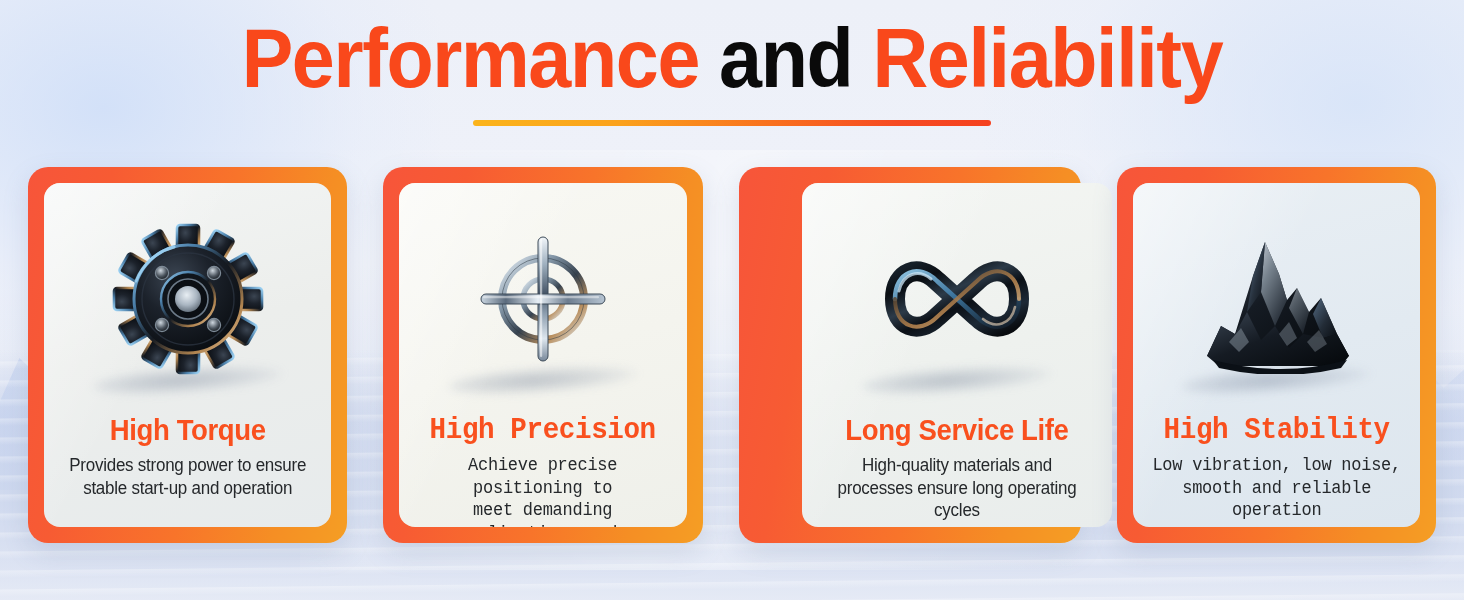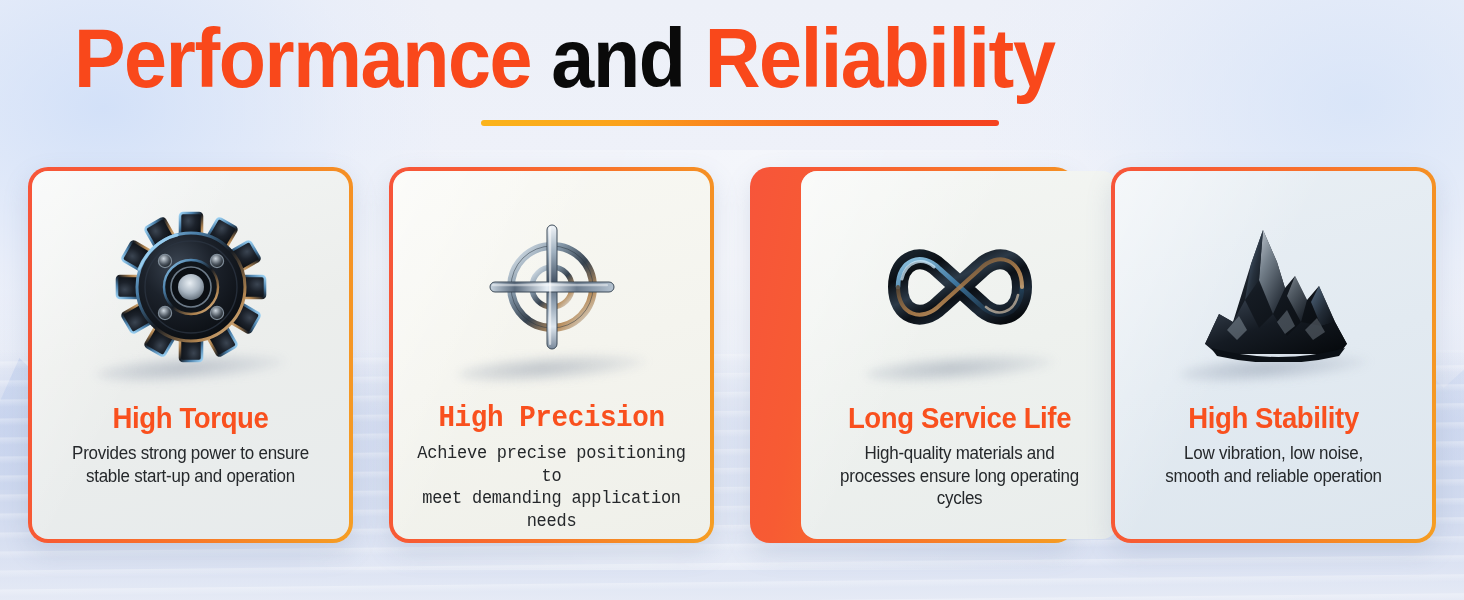--- a/index.html
+++ b/index.html
@@ -74,8 +74,8 @@
   
   .header {
     position:absolute; left:0; right:0; top:16px;
+    text-align:center;
     z-index:5;
-    margin-left:16px;
   }
   .page-title {
     font-family:"Liberation Sans", sans-serif;

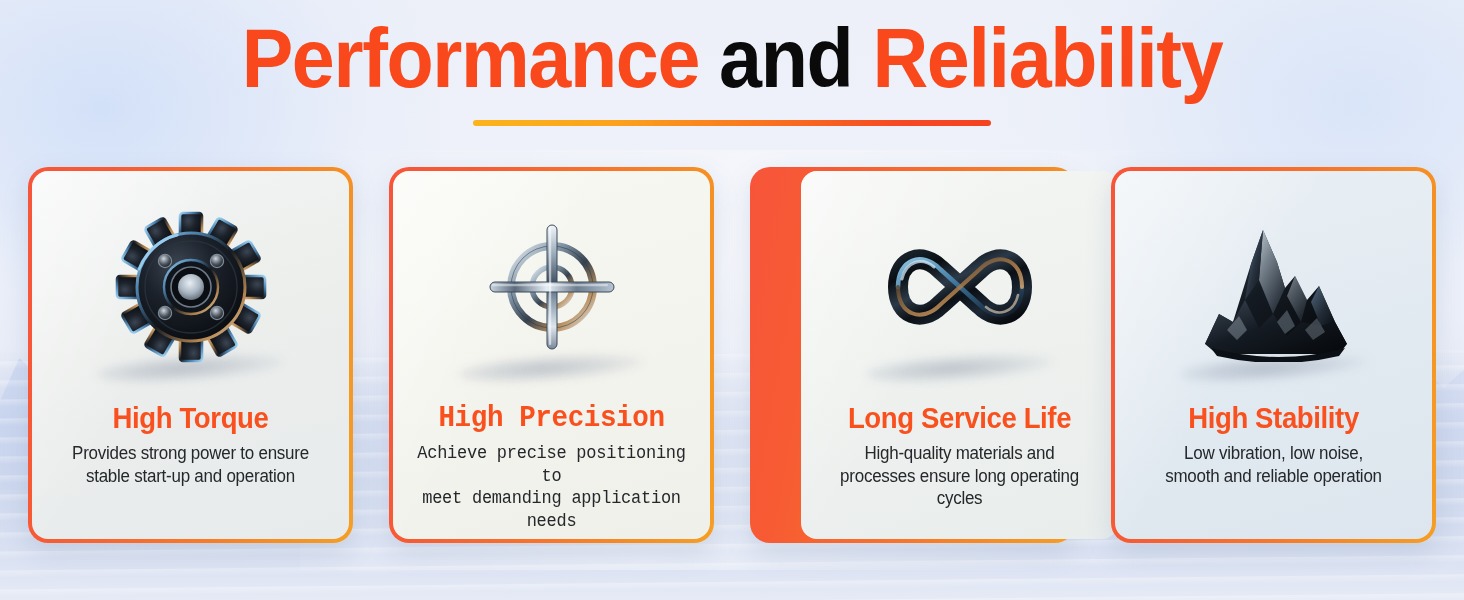--- a/index.html
+++ b/index.html
@@ -109,7 +109,7 @@
     position:relative;
     flex:1 1 0;
     border-radius:20px;
-    padding:4px;
+    padding:16px;
     background:linear-gradient(100deg,#f7553a 0%, #f75b33 22%, #f8742a 55%, #f58e24 80%, #f59e24 100%);
     box-shadow:0 10px 26px rgba(100,120,160,.18);
   }

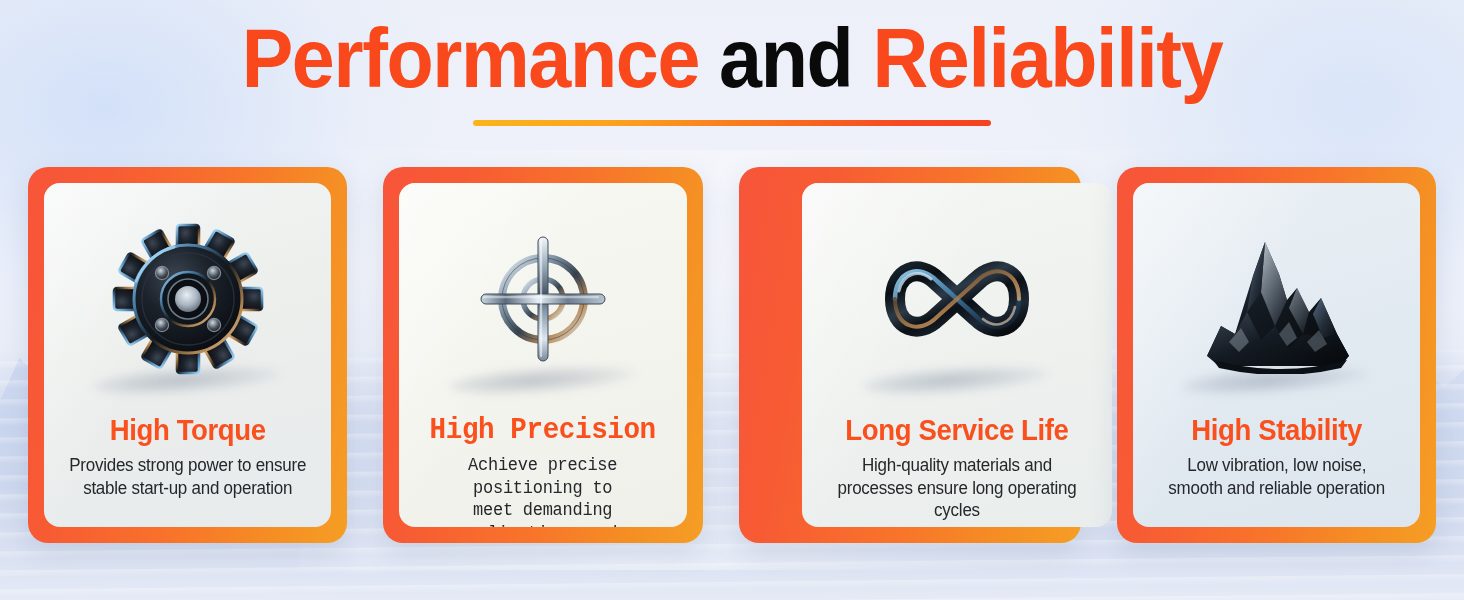--- a/index.html
+++ b/index.html
@@ -125,7 +125,7 @@
   .card.c1 .card-inner { background:linear-gradient(165deg,#f3f5f4 0%,#eceeec 45%,#e7ebec 100%); }
   .card.c2 .card-inner { background:linear-gradient(165deg,#f8f8f3 0%,#f4f4ee 50%,#eff0ea 100%);font-family:Liberation Mono, monospace; }
   .card.c3 .card-inner { background:linear-gradient(165deg,#f4f6f3 0%,#eef1ee 50%,#e9edec 100%);margin-left:47px; }
-  .card.c4 .card-inner { background:linear-gradient(165deg,#e9eff4 0%,#e2eaf1 50%,#dde6ee 100%); }
+  .card.c4 .card-inner { background:linear-gradient(165deg,#e9eff4 0%,#e2eaf1 50%,#dde6ee 100%);font-family:Liberation Mono, monospace; }
 
   .card-inner::after{
     content:"";

